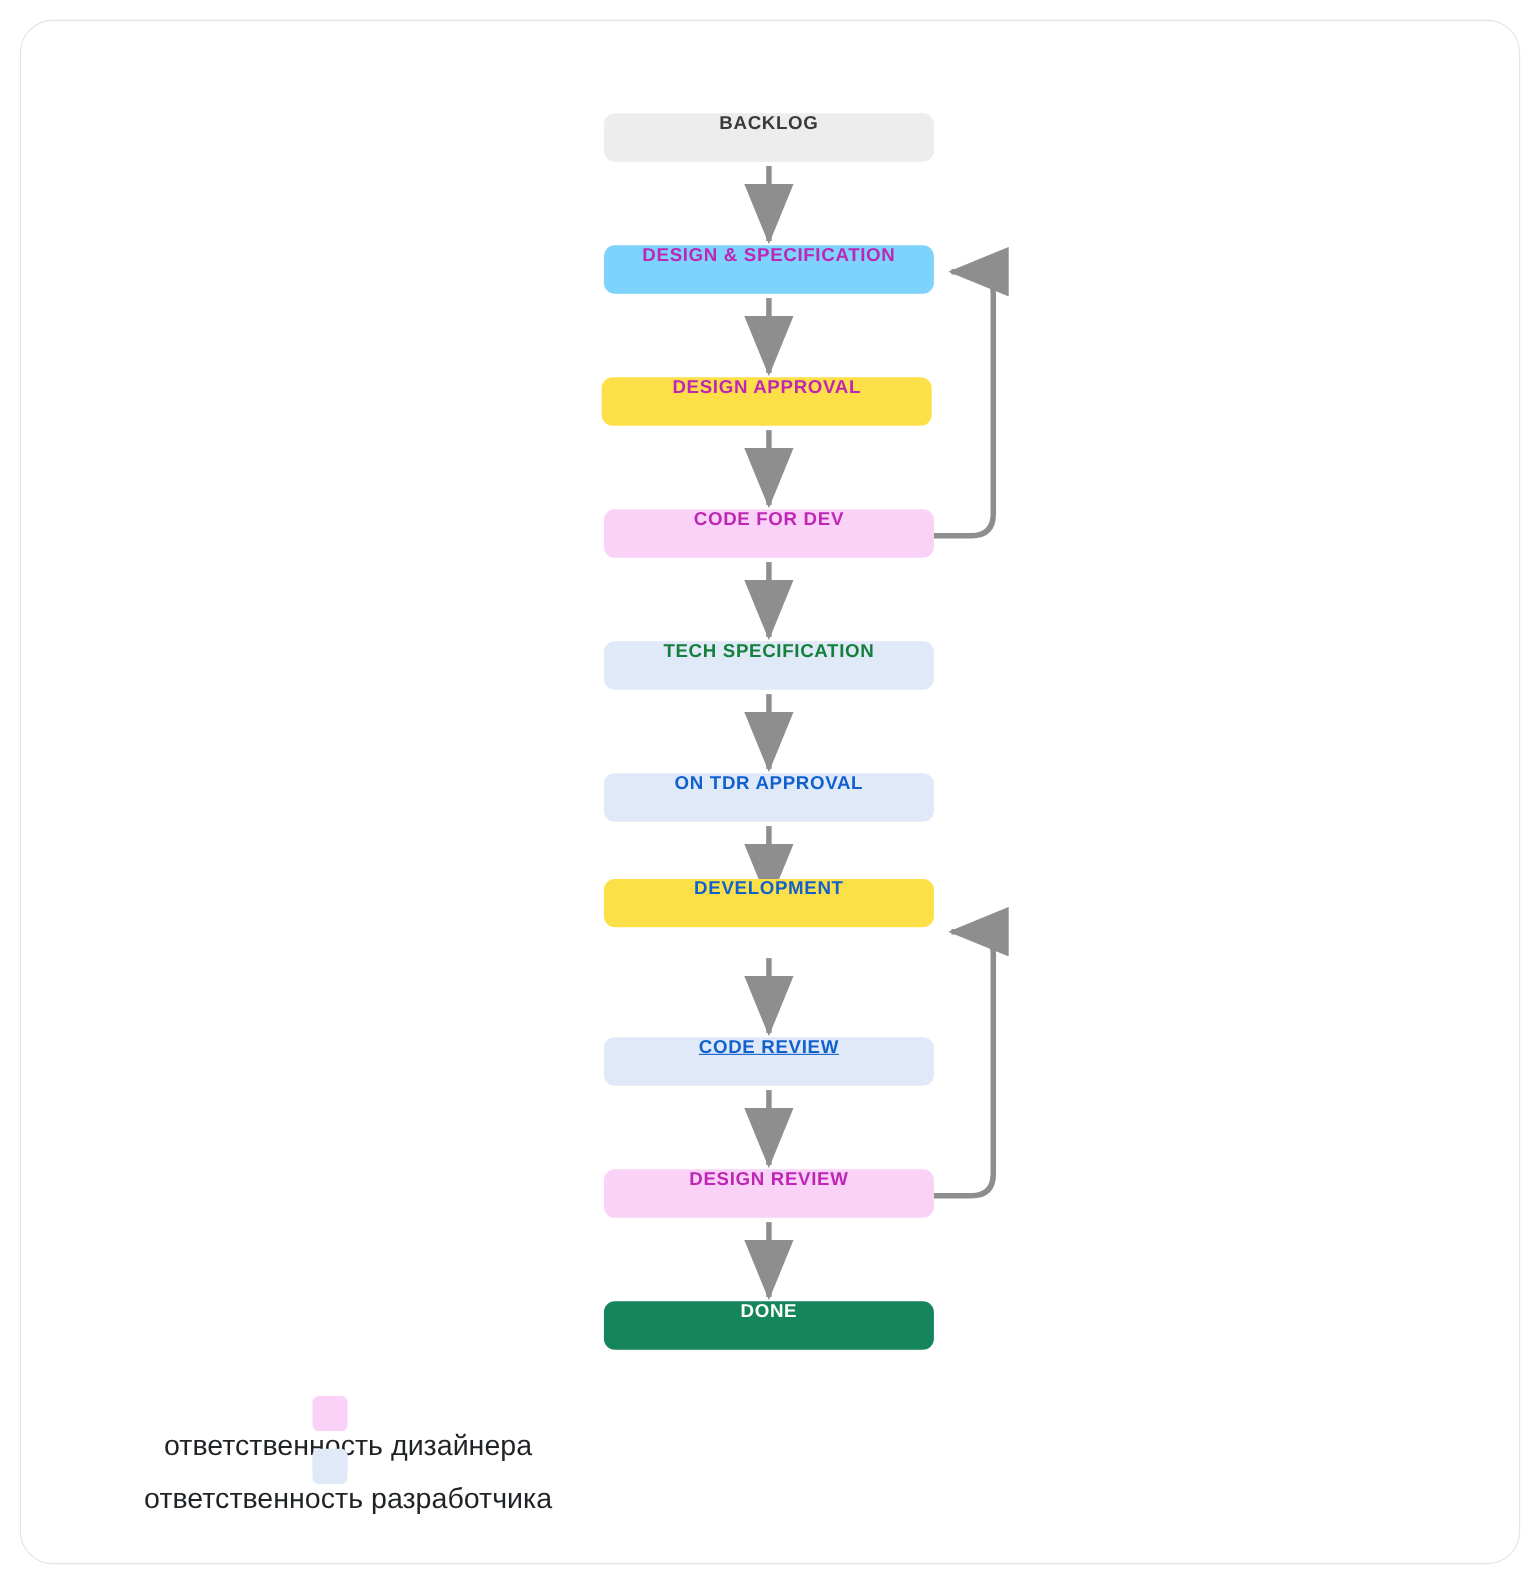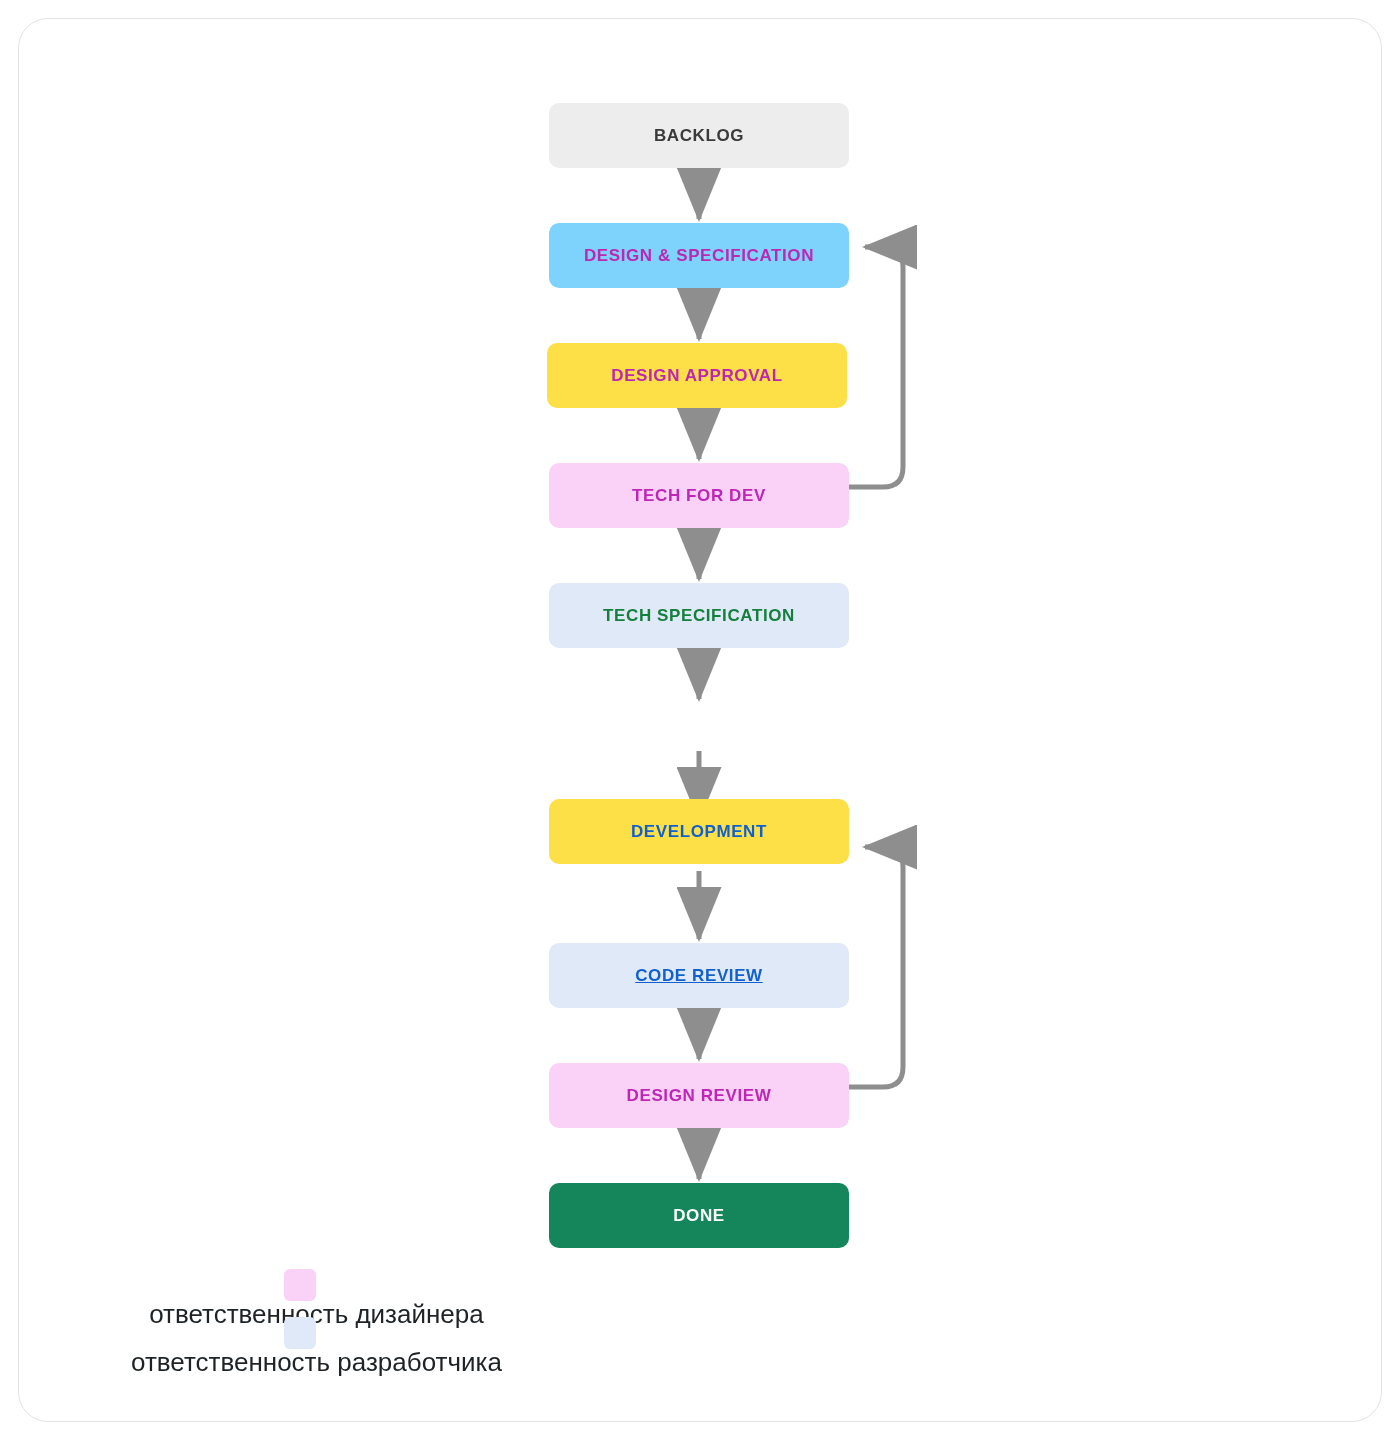--- a/index.html
+++ b/index.html
@@ -43,10 +43,10 @@
   .node {
     position: absolute;
     width: 300px;
-    height: 65px;
+    height: 44px;
     border-radius: 10px;
     display: flex;
-    align-items: center;
+    align-items: flex-start;
     justify-content: center;
     font-size: 17px;
     font-weight: bold;

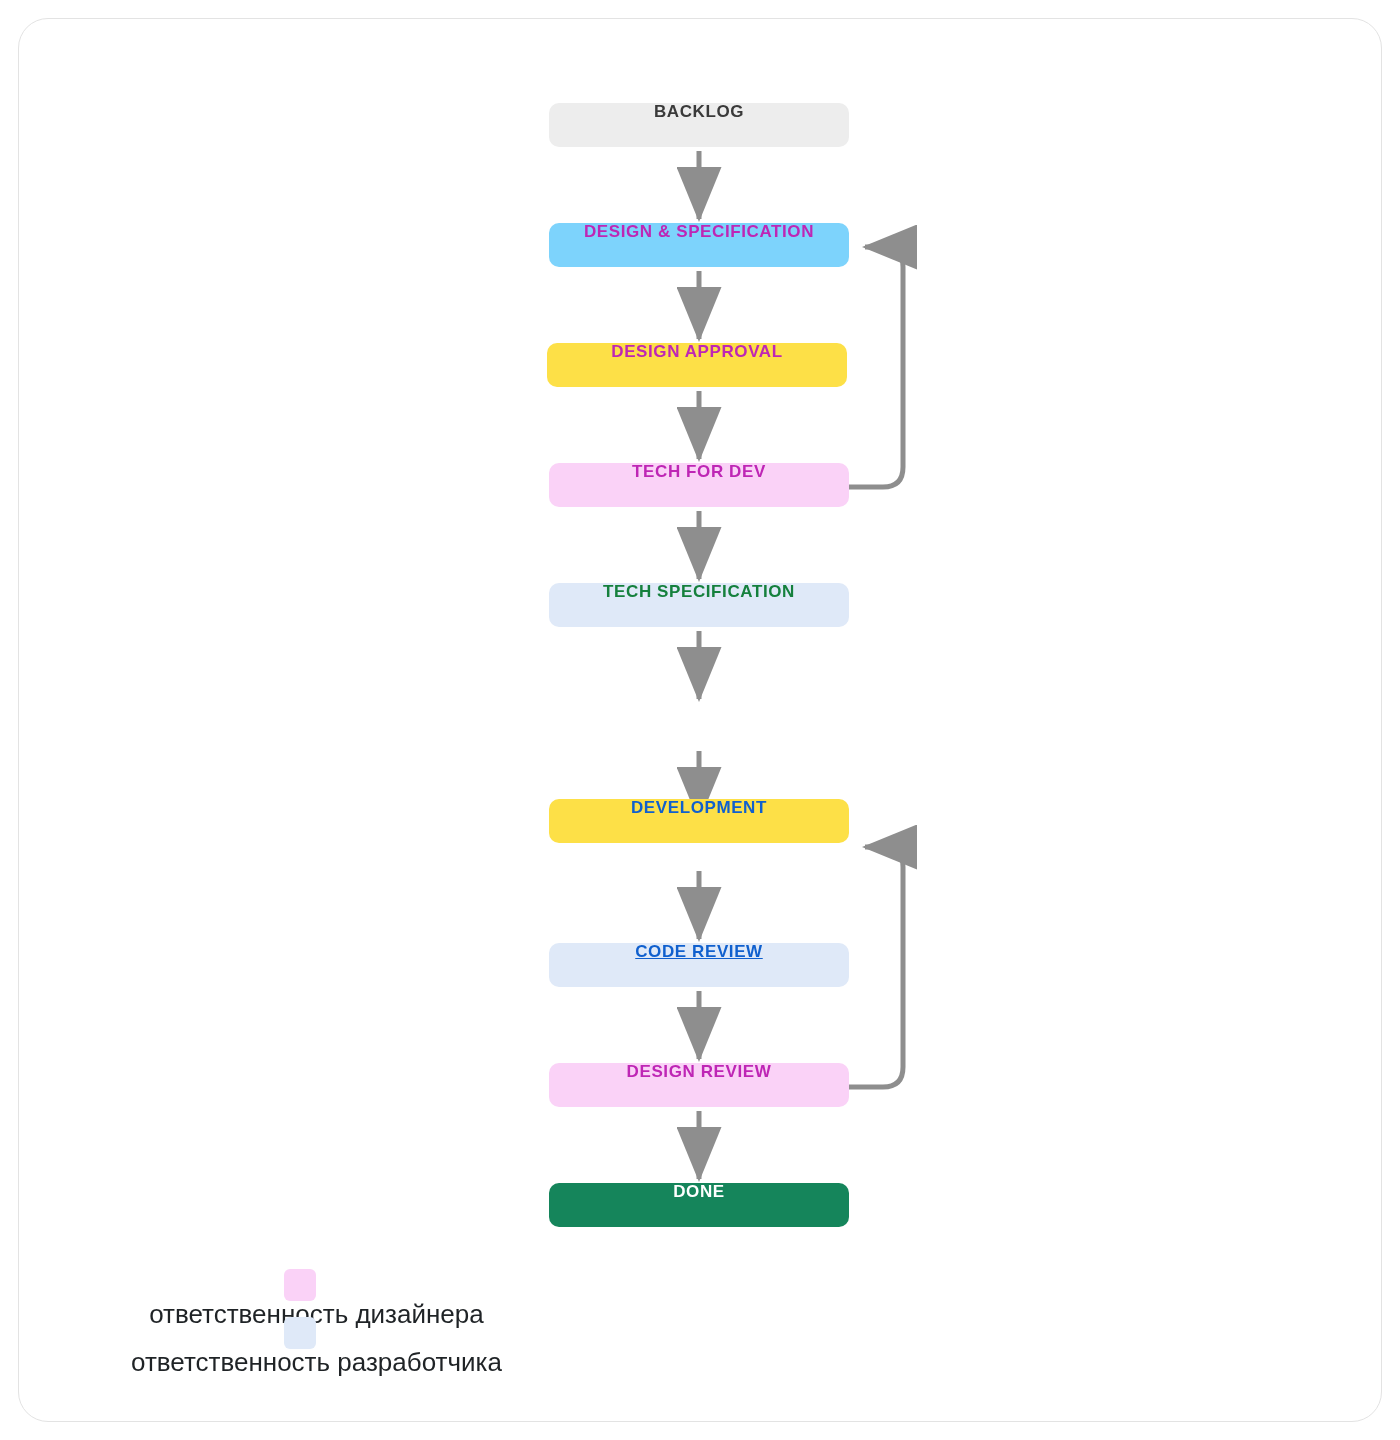--- a/index.html
+++ b/index.html
@@ -128,7 +128,7 @@
     </div>
 
     <div class="node" style="left:530px; top:444px; background:#fad2f7; color:#be26b5;">
-      <span class="node-label">TECH FOR DEV</span>
+      <span class="node-label">CODE FOR DEV</span>
     </div>
 
     <div class="node" style="left:530px; top:564px; background:#dfe9f8; color:#15803d;">

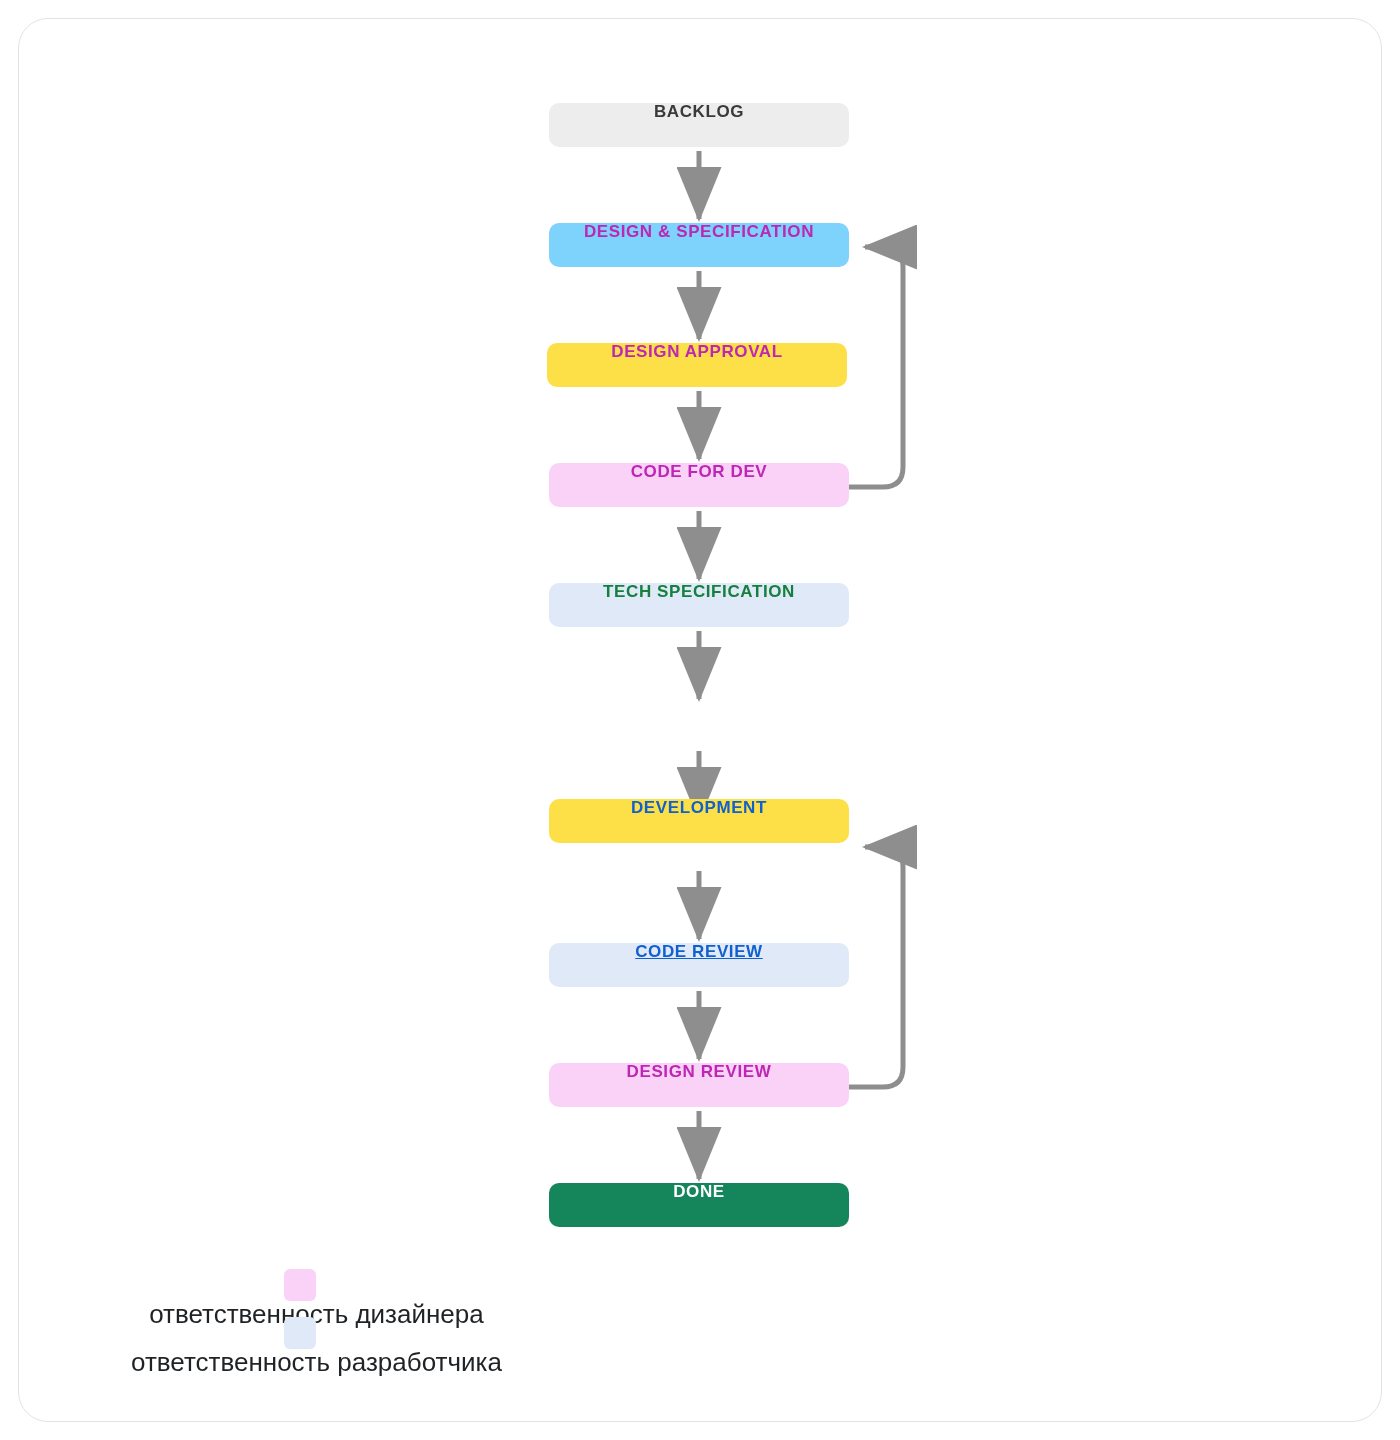--- a/index.html
+++ b/index.html
@@ -135,6 +135,9 @@
       <span class="node-label">TECH SPECIFICATION</span>
     </div>
 
+    <div class="node" style="left:530px; top:684px; background:#dfe9f8; color:#1060ce;">
+      <span class="node-label">ON TDR APPROVAL</span>
+    </div>
 
     <div class="node" style="left:530px; top:780px; background:#fde047; color:#1060ce;">
       <span class="node-label">DEVELOPMENT</span>

